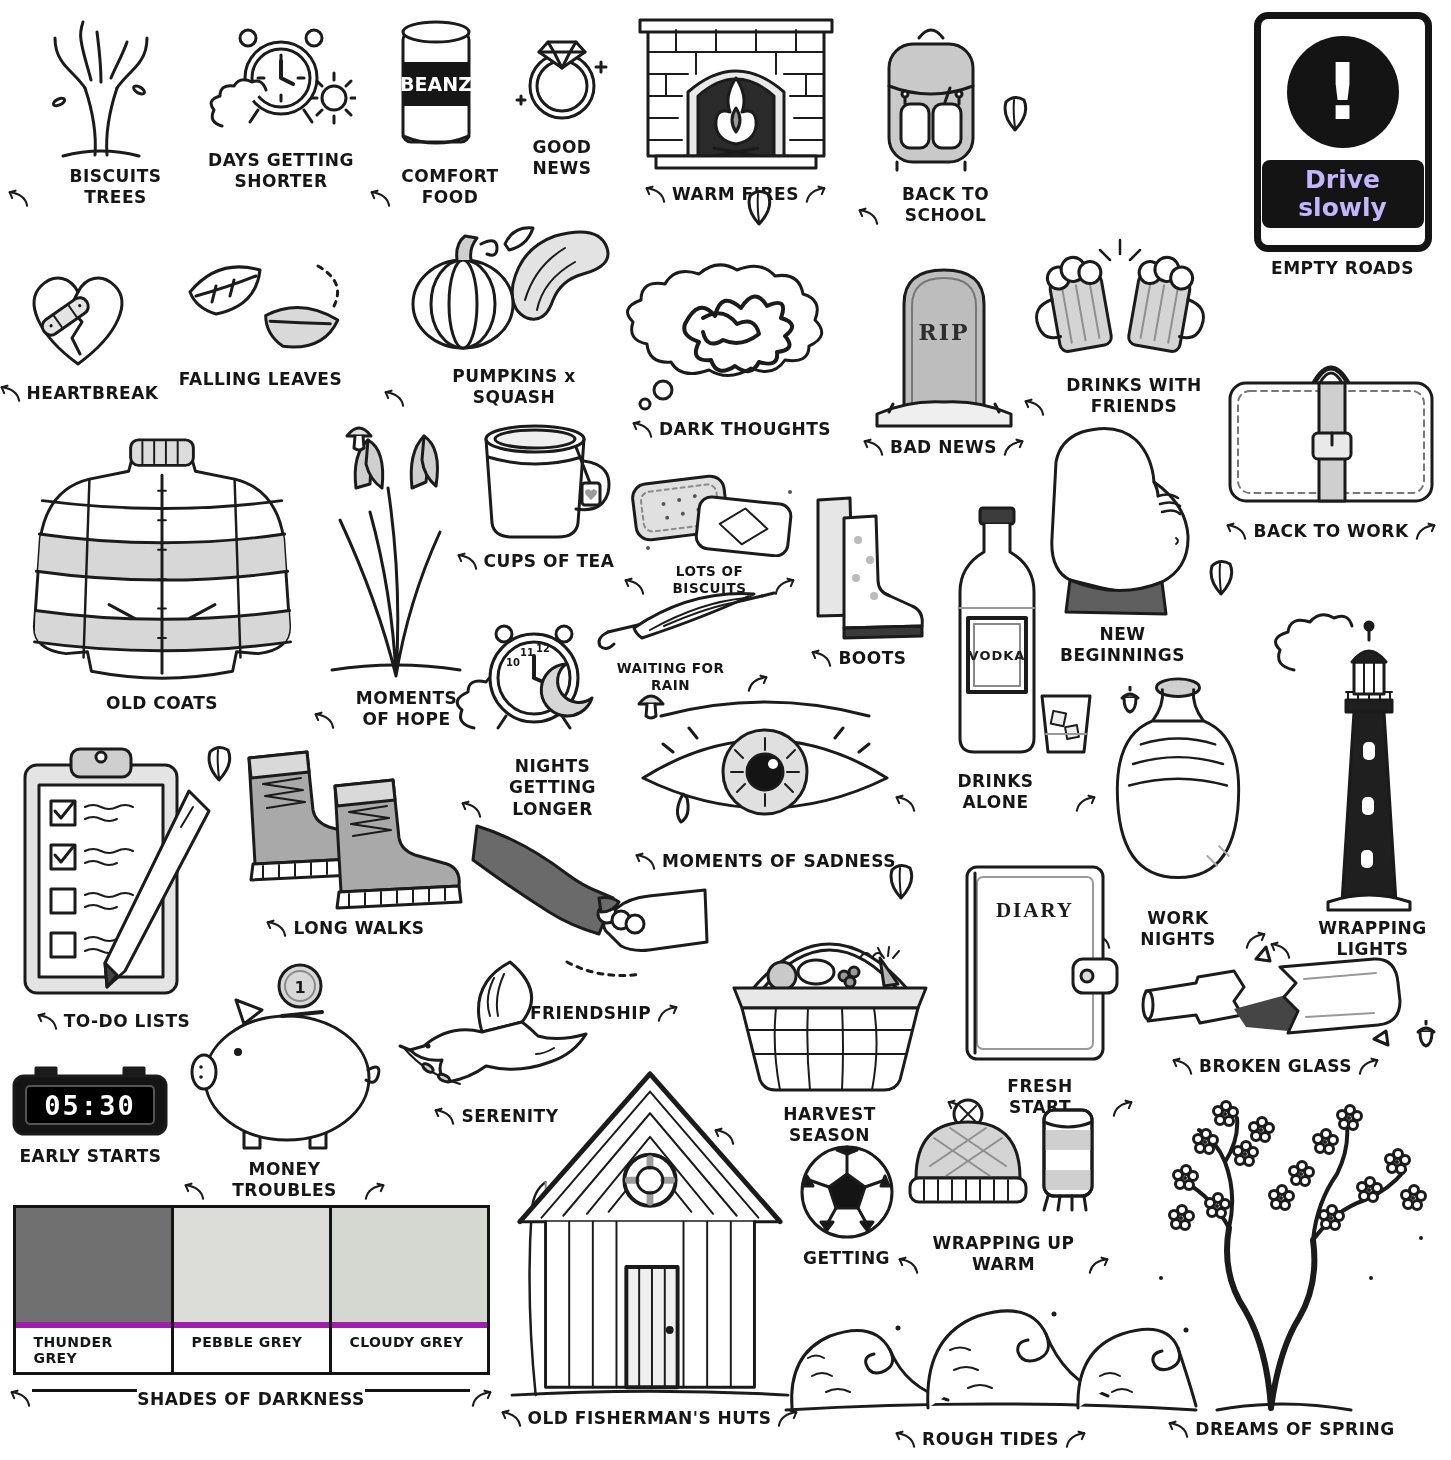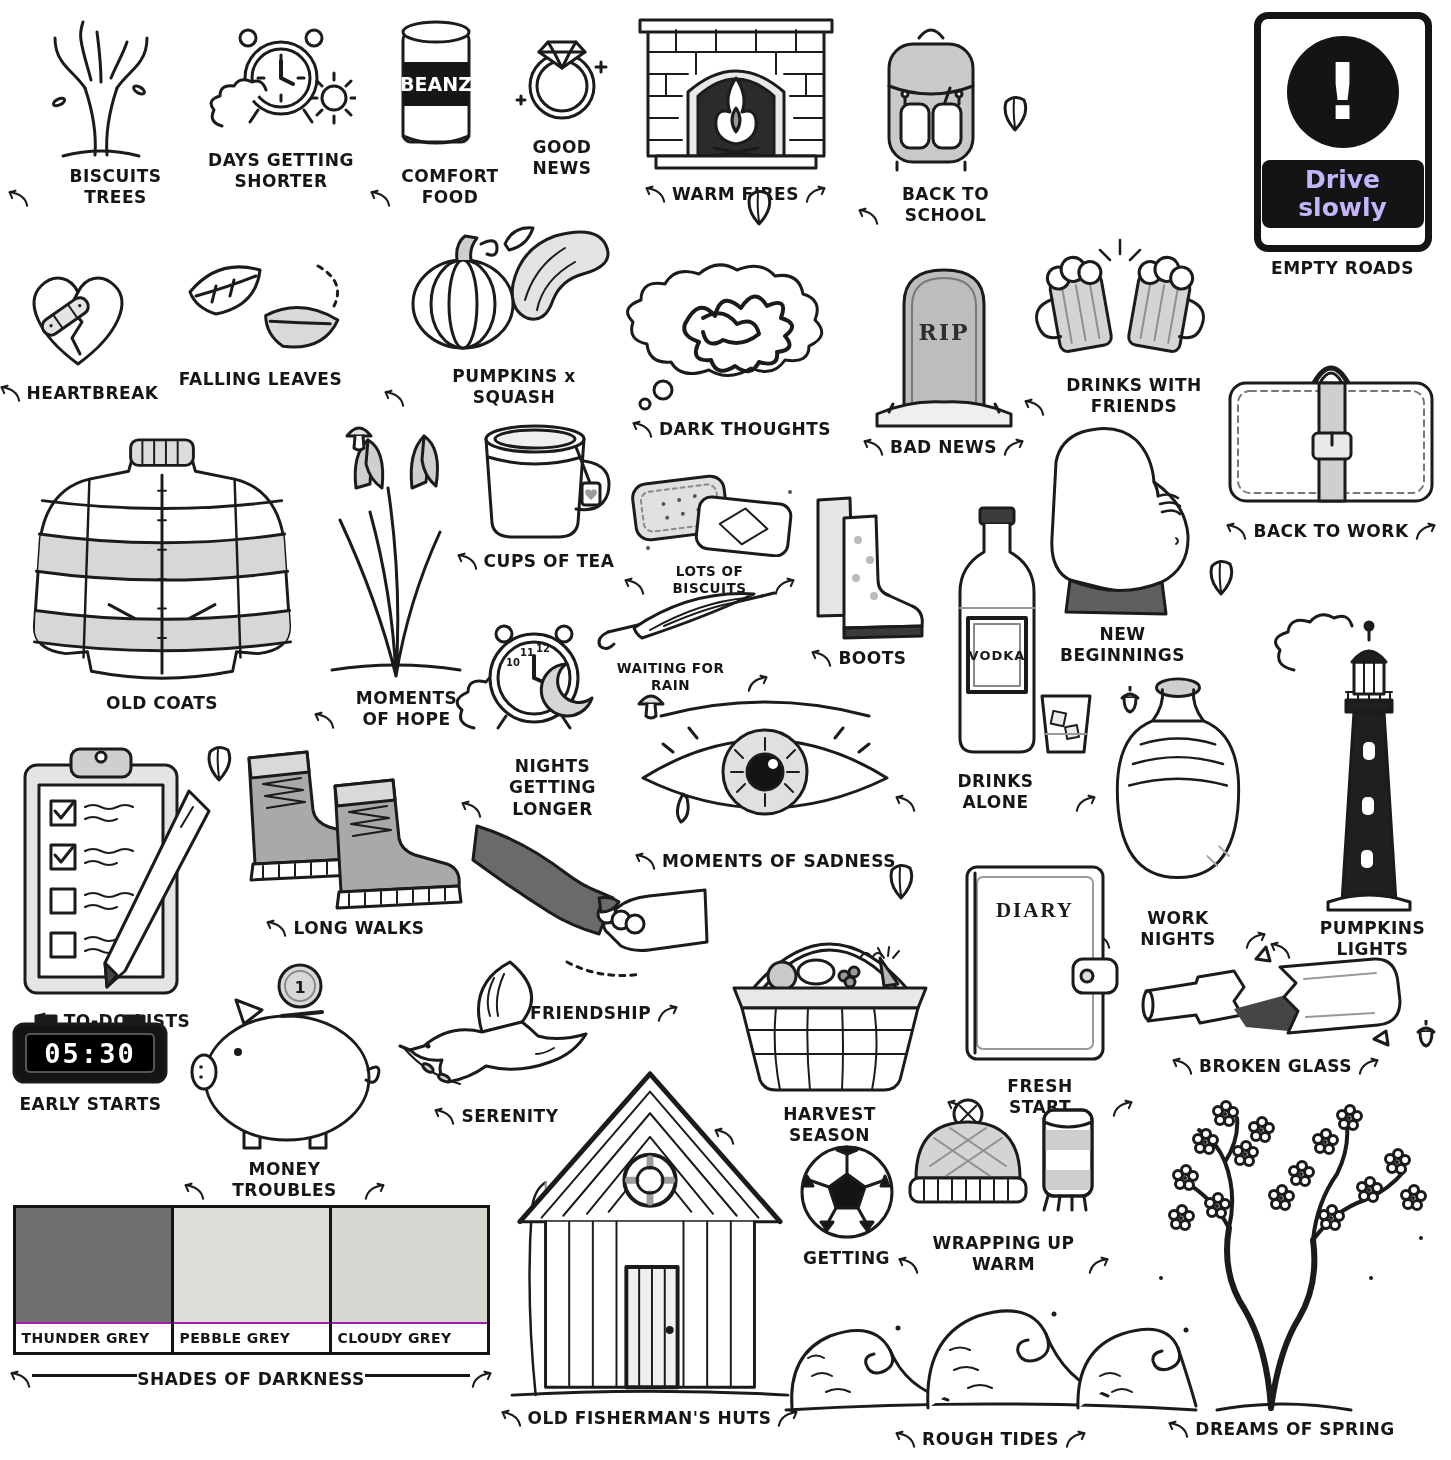--- a/index.html
+++ b/index.html
@@ -559,7 +559,7 @@
       <svg class="arr fx" viewBox="0 0 28 24">
           <use href="#arrow-g"></use>
         </svg>
-      <div class="lbl">PUMPKINS LIGHTS</div>
+      <div class="lbl">WRAPPING LIGHTS</div>
     </div>
   </div>
 

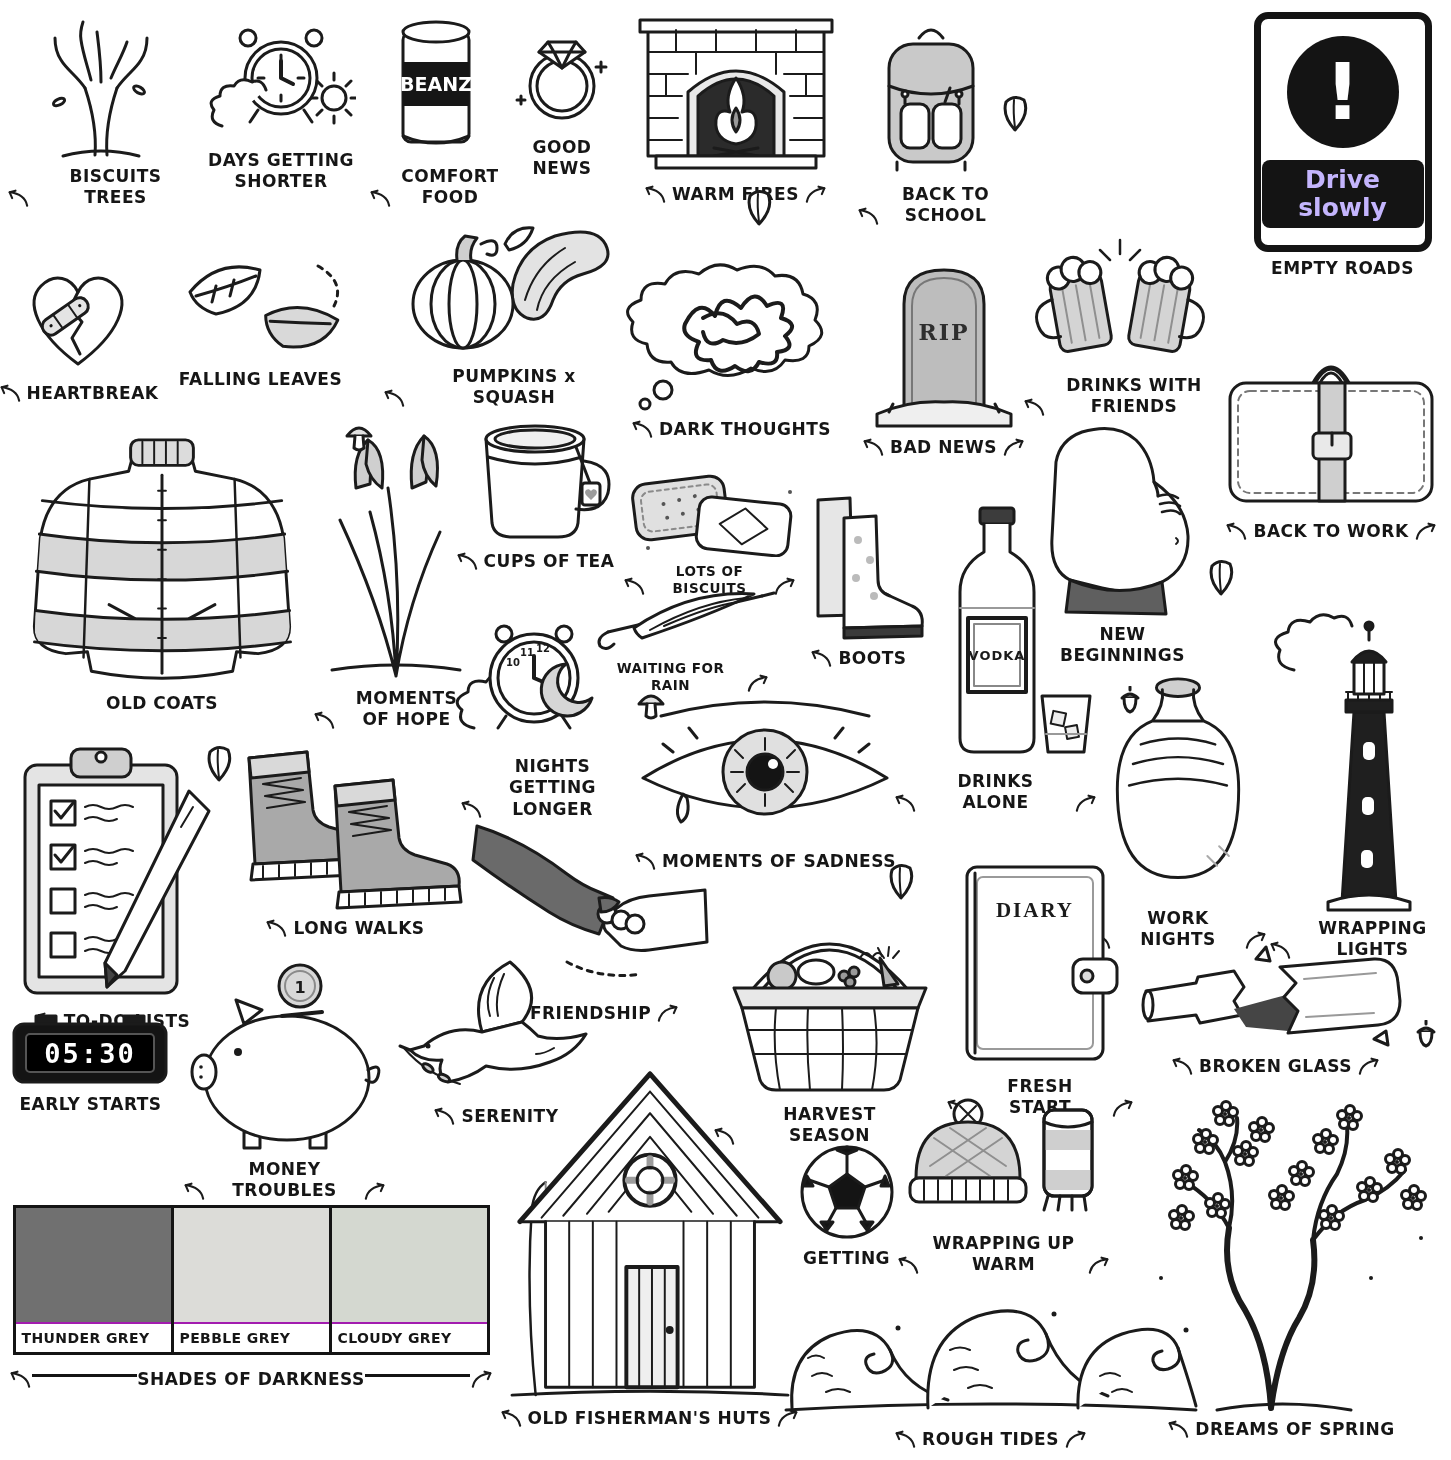--- a/index.html
+++ b/index.html
@@ -702,7 +702,7 @@
     </div>
   </div>
 
-  <div class="item" style="left:8px;top:1010px;width:165px">
+  <div class="item" style="left:8px;top:1062px;width:165px">
     <svg class="doodle" width="165" height="78" viewBox="0 0 165 78">
       <rect x="28" y="6" width="20" height="8" fill="#1b1b1b"></rect>
       <rect x="116" y="6" width="20" height="8" fill="#1b1b1b"></rect>

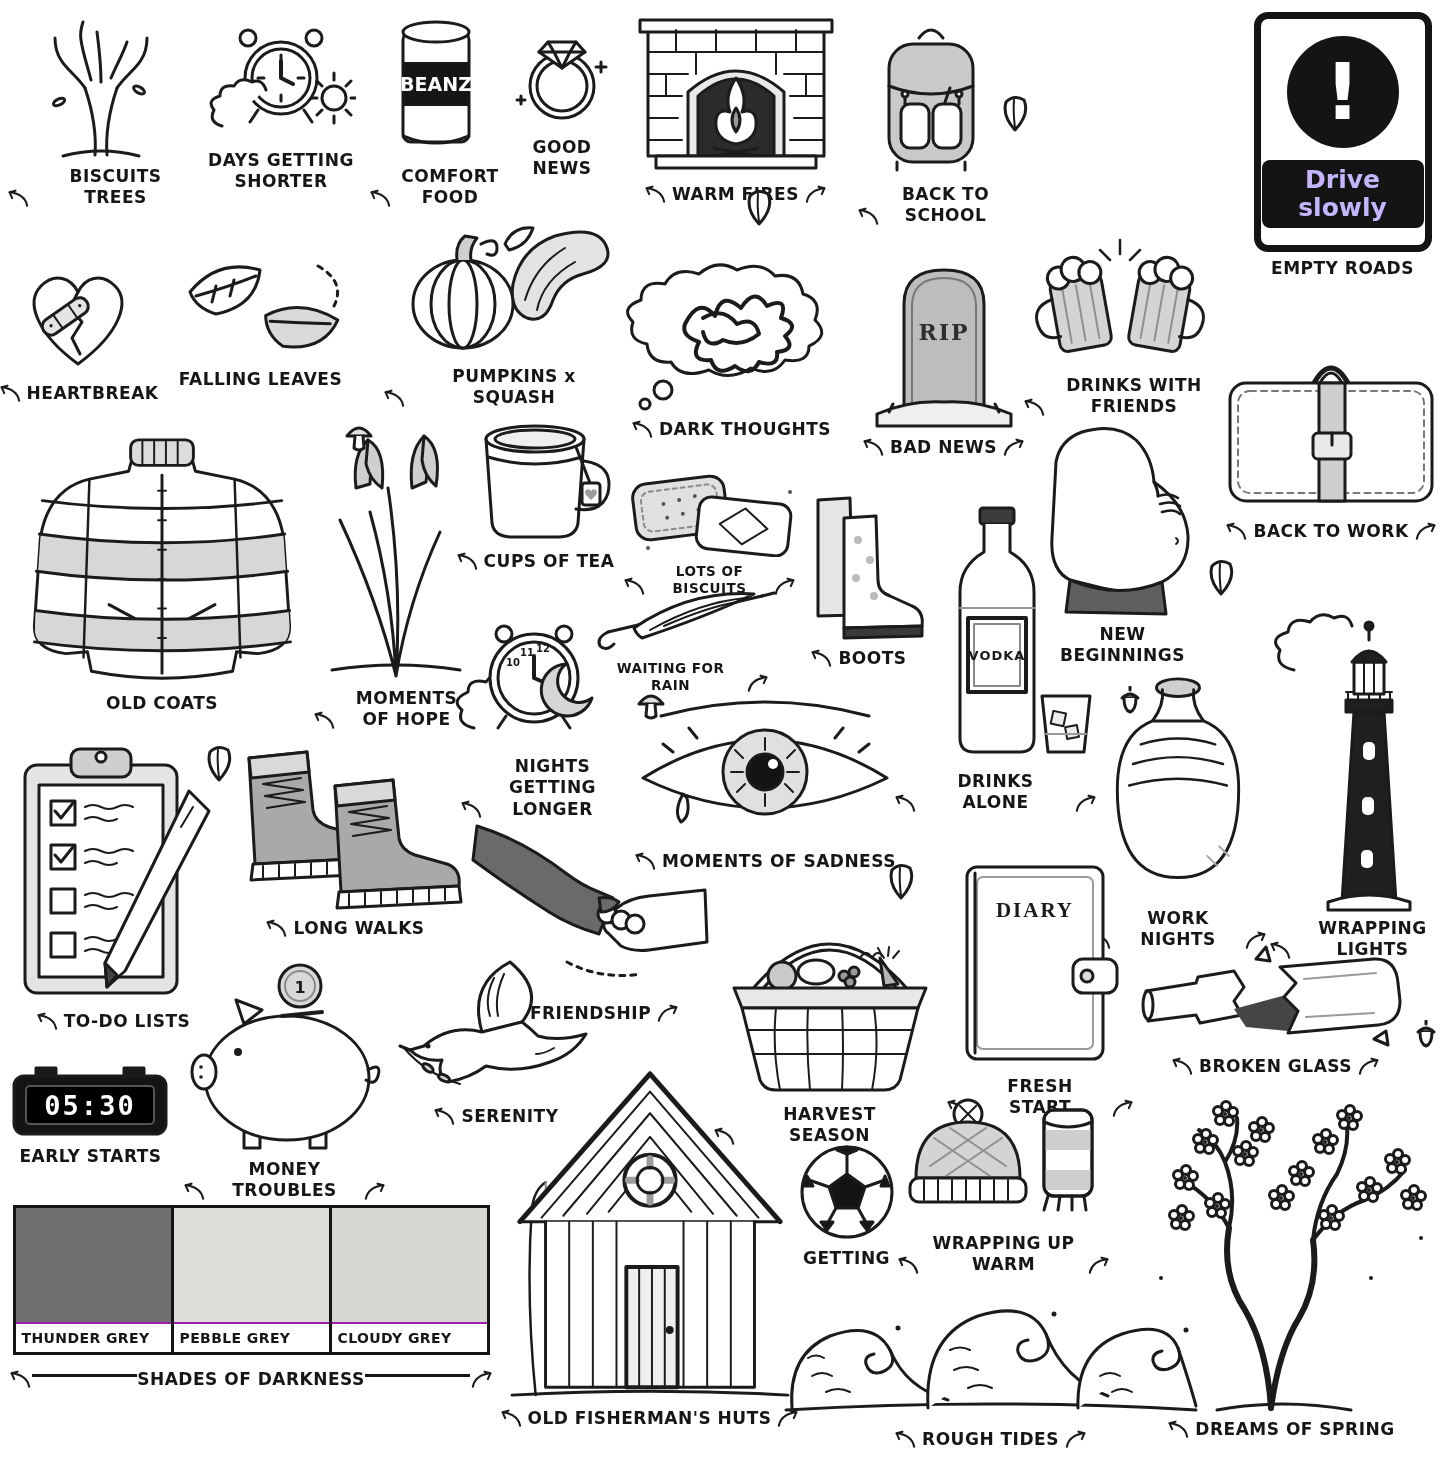--- a/index.html
+++ b/index.html
@@ -26,7 +26,7 @@
   .swatch-box{border:3px solid #141414;margin-left:-3px;width:155px;background:#fff;}
   .swatch-box:first-child{margin-left:0;}
   .swatch-color{height:114px;}
-  .swatch-name{border-top:2px solid #a21caf;font-weight:700;font-size:14px;padding:6px 6px;letter-spacing:.4px;}
+  .swatch-name{border-top:6px solid #a21caf;font-weight:700;font-size:14px;padding:6px 18px;letter-spacing:.4px;}
   .bracket{display:flex;align-items:center;gap:0;margin-top:14px;width:100%;}
   .bline{flex:1;border-bottom:3px solid #141414;margin-bottom:9px;}
 </style>

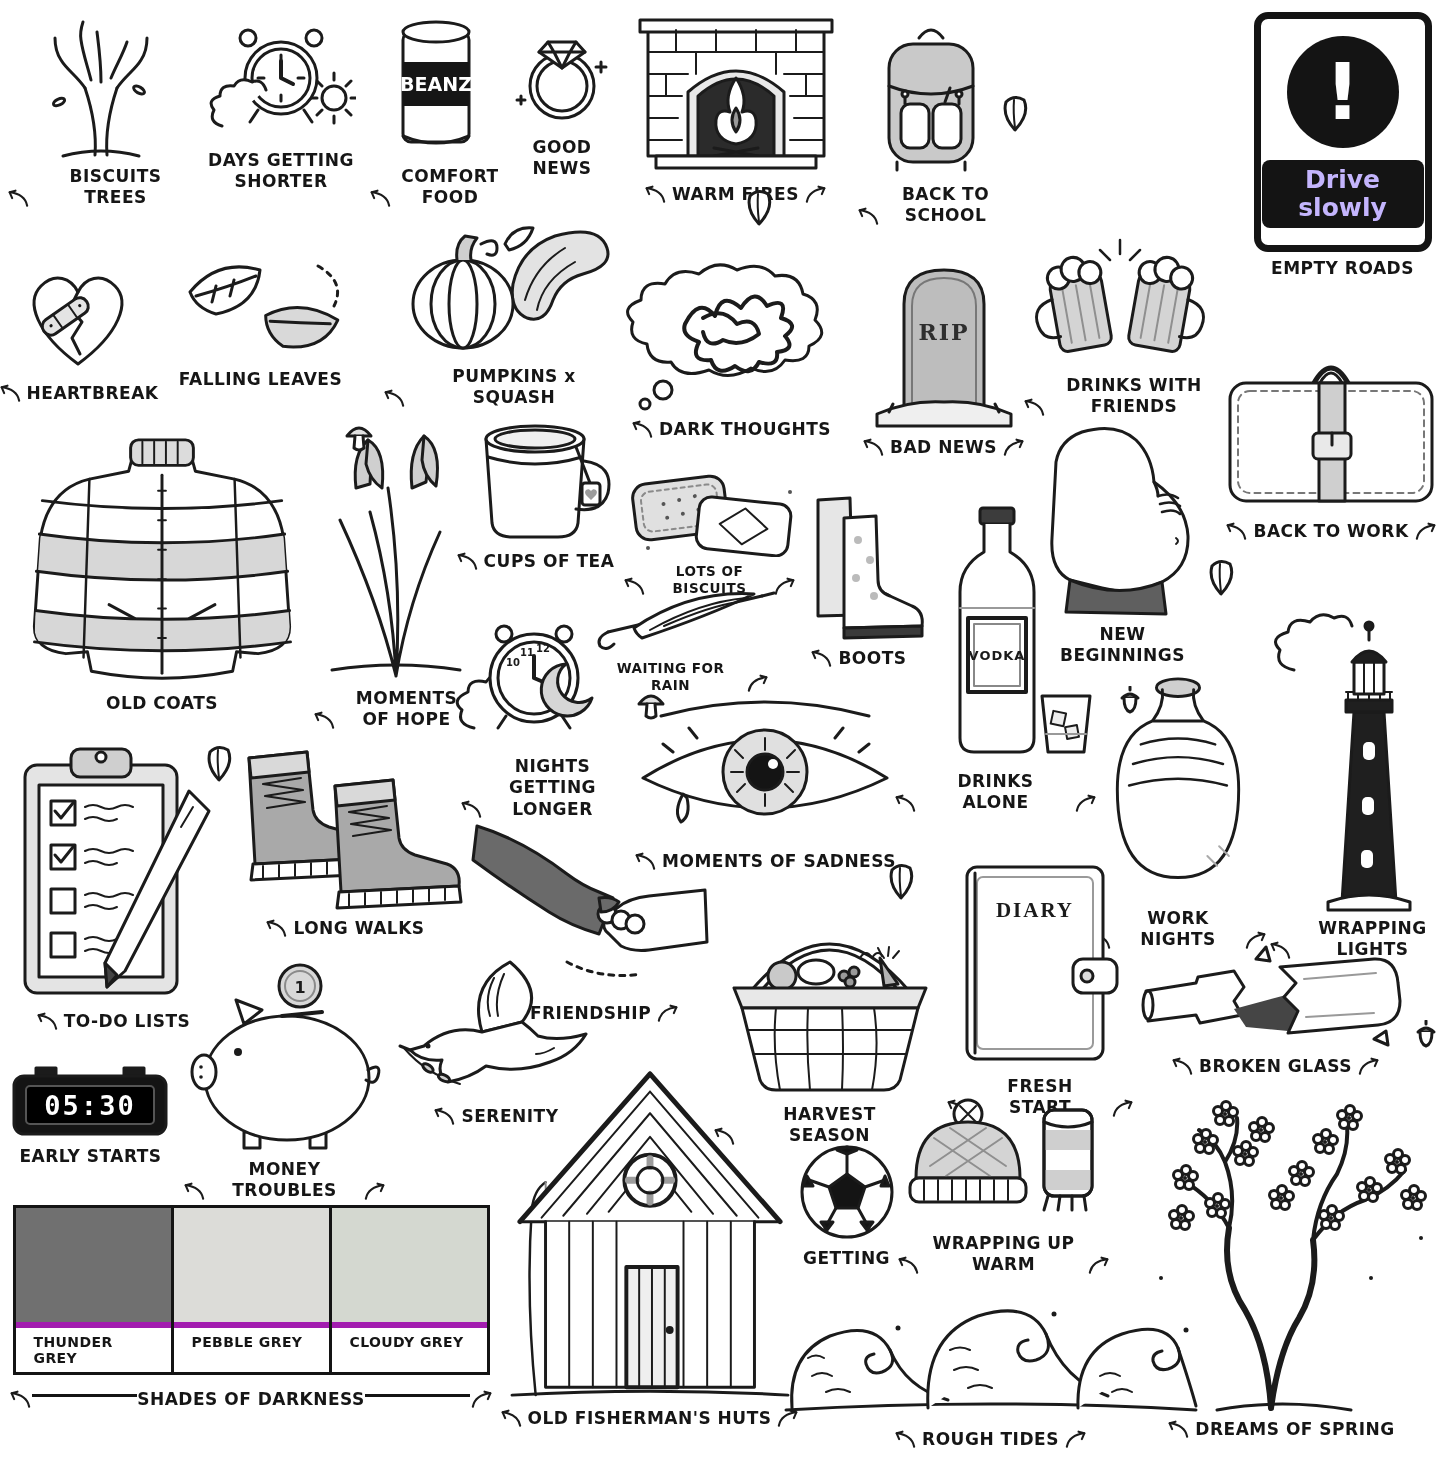--- a/index.html
+++ b/index.html
@@ -27,7 +27,7 @@
   .swatch-box:first-child{margin-left:0;}
   .swatch-color{height:114px;}
   .swatch-name{border-top:6px solid #a21caf;font-weight:700;font-size:14px;padding:6px 18px;letter-spacing:.4px;}
-  .bracket{display:flex;align-items:center;gap:0;margin-top:14px;width:100%;}
+  .bracket{display:flex;align-items:flex-start;gap:0;margin-top:14px;width:100%;}
   .bline{flex:1;border-bottom:3px solid #141414;margin-bottom:9px;}
 </style>
 </head>

